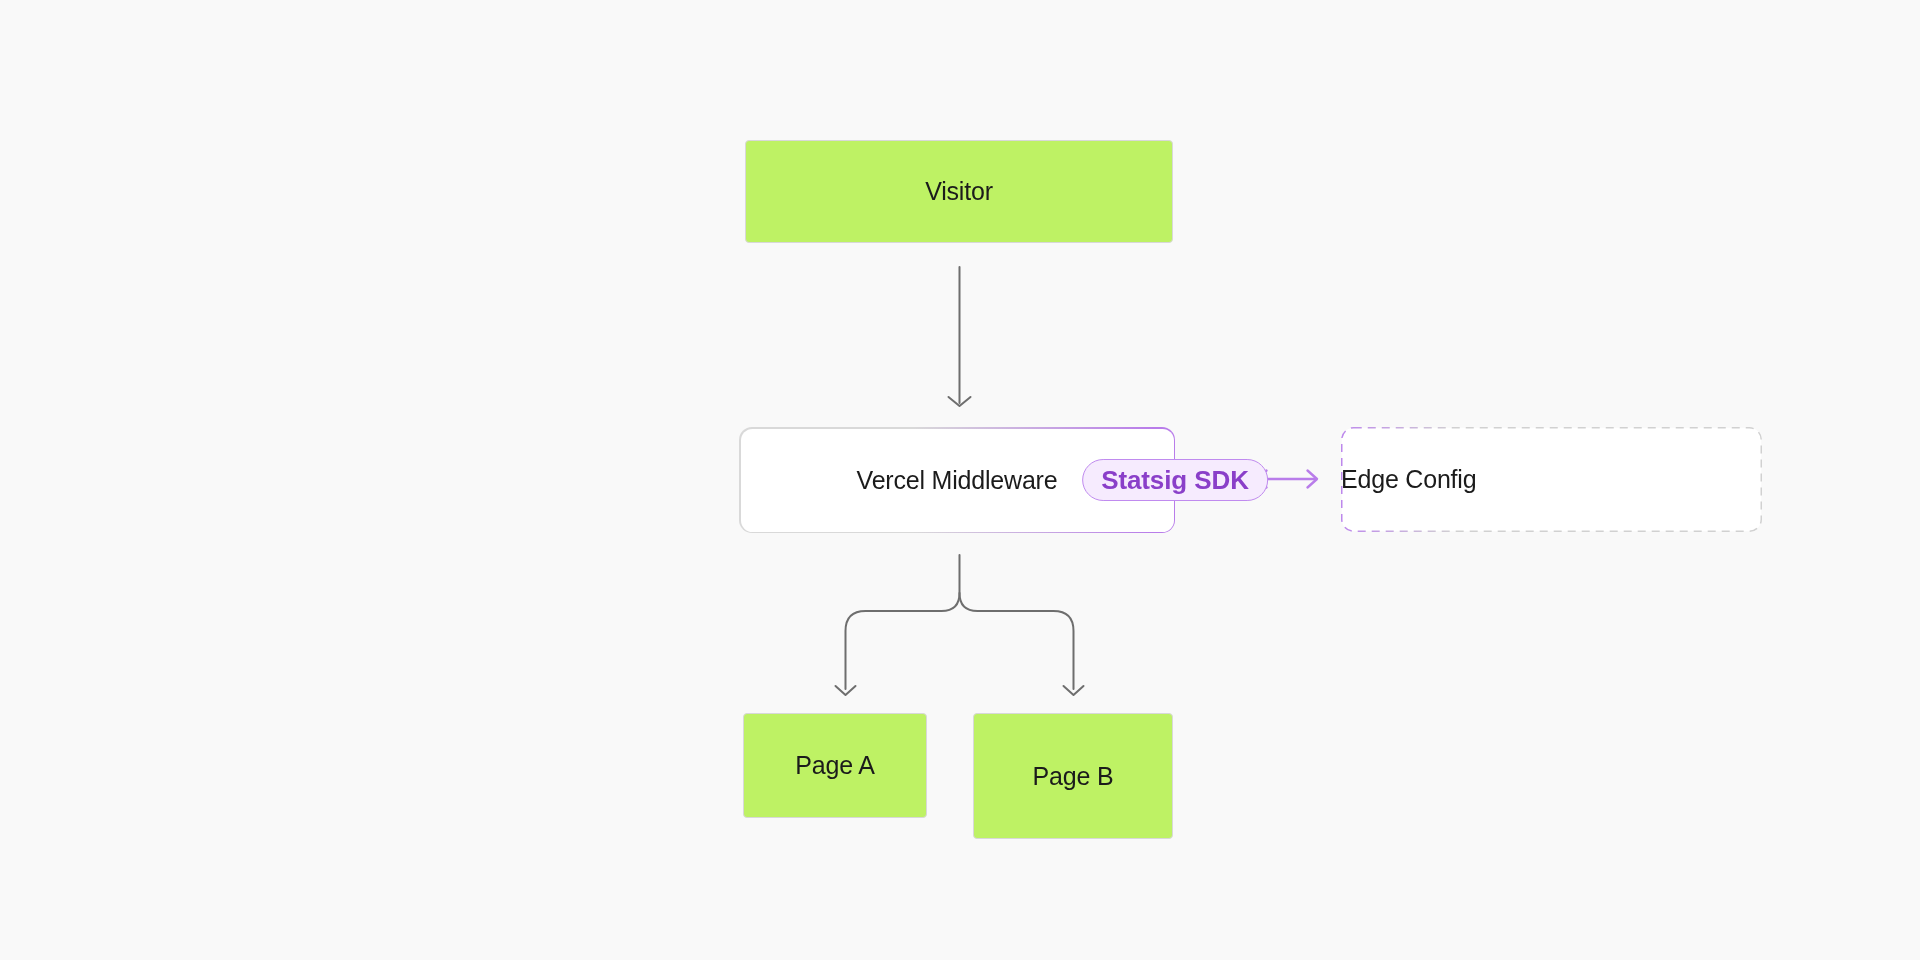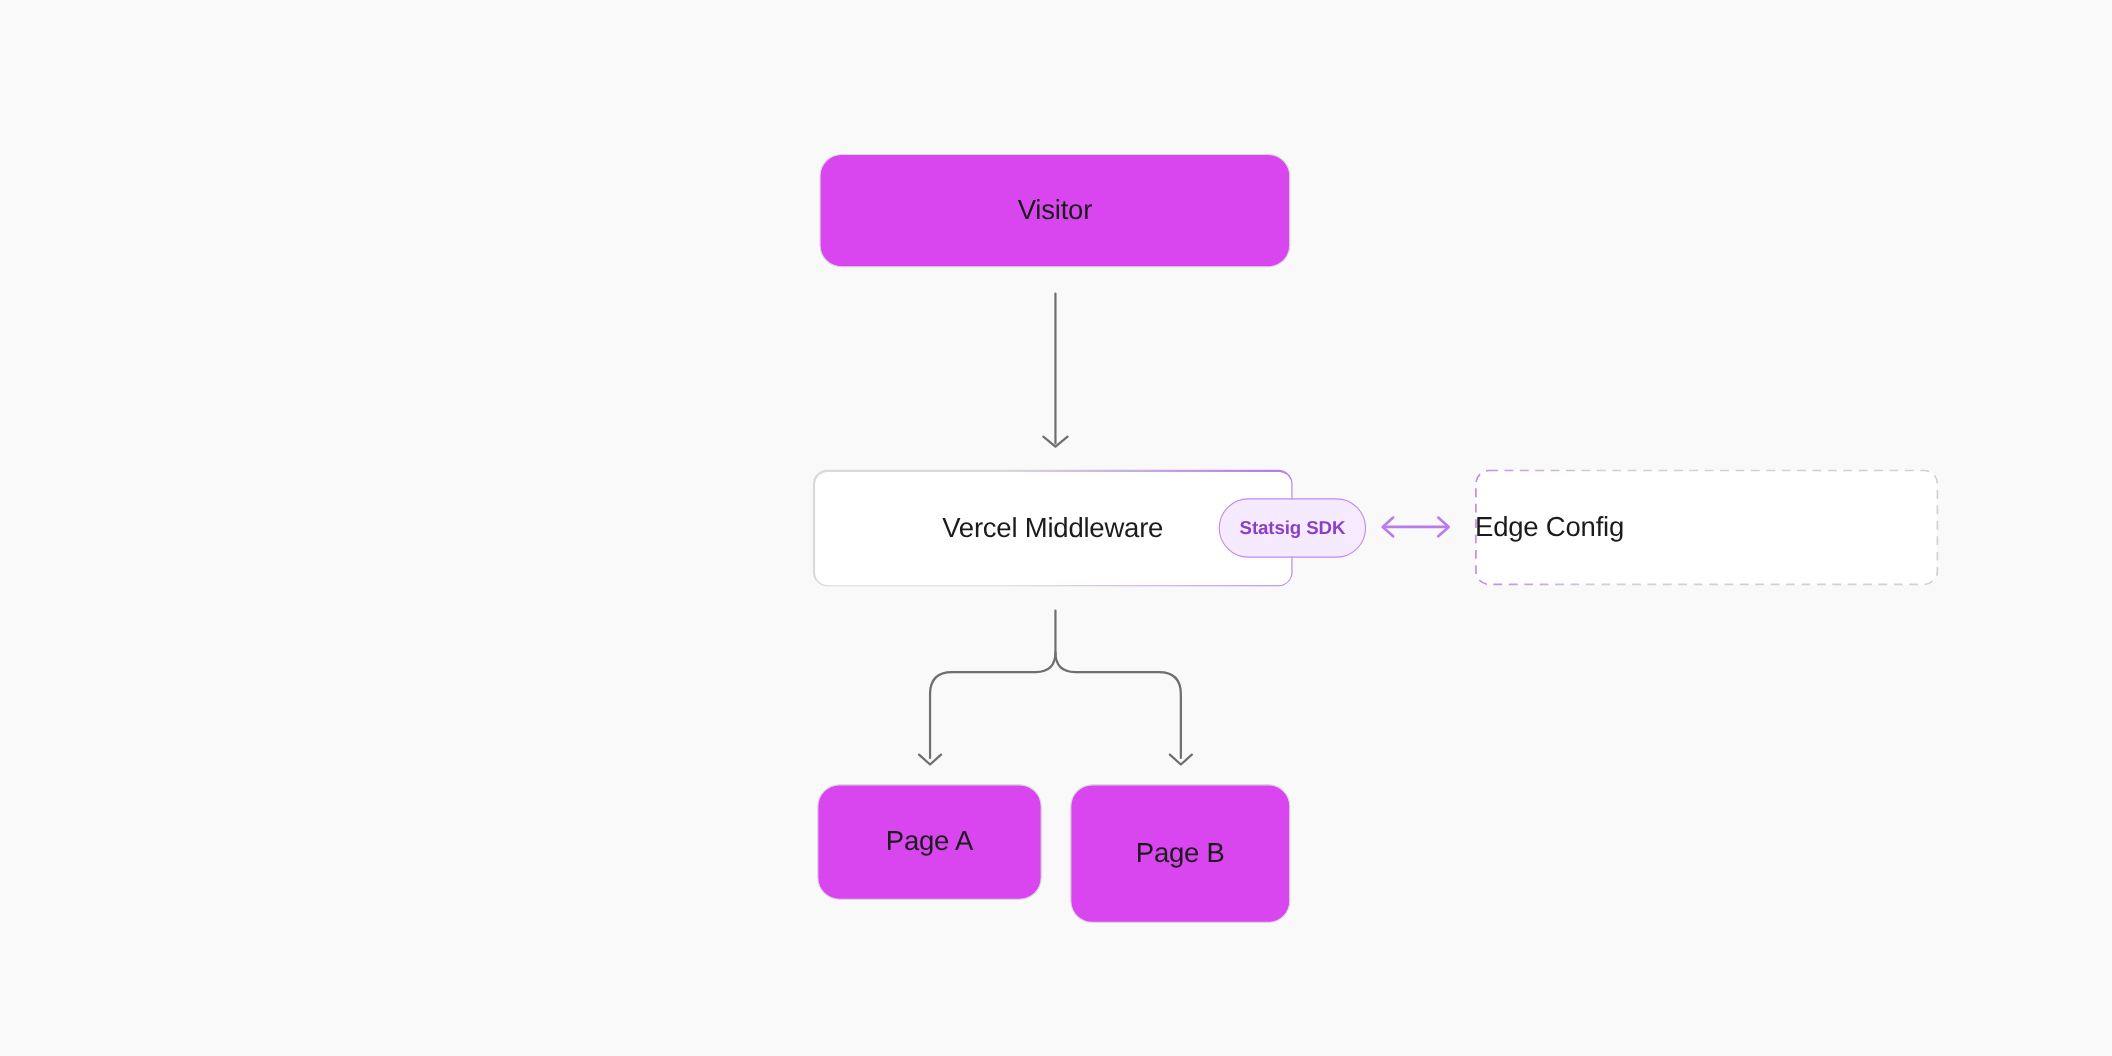--- a/index.html
+++ b/index.html
@@ -48,9 +48,9 @@
     display: flex;
     align-items: center;
     justify-content: center;
-    background: #d946ef;
+    background: #bef264;
     border: 1.5px solid #d8d8d8;
-    border-radius: 20px;
+    border-radius: 4px;
     box-sizing: border-box;
     font-size: 25px;
     letter-spacing: -0.2px;

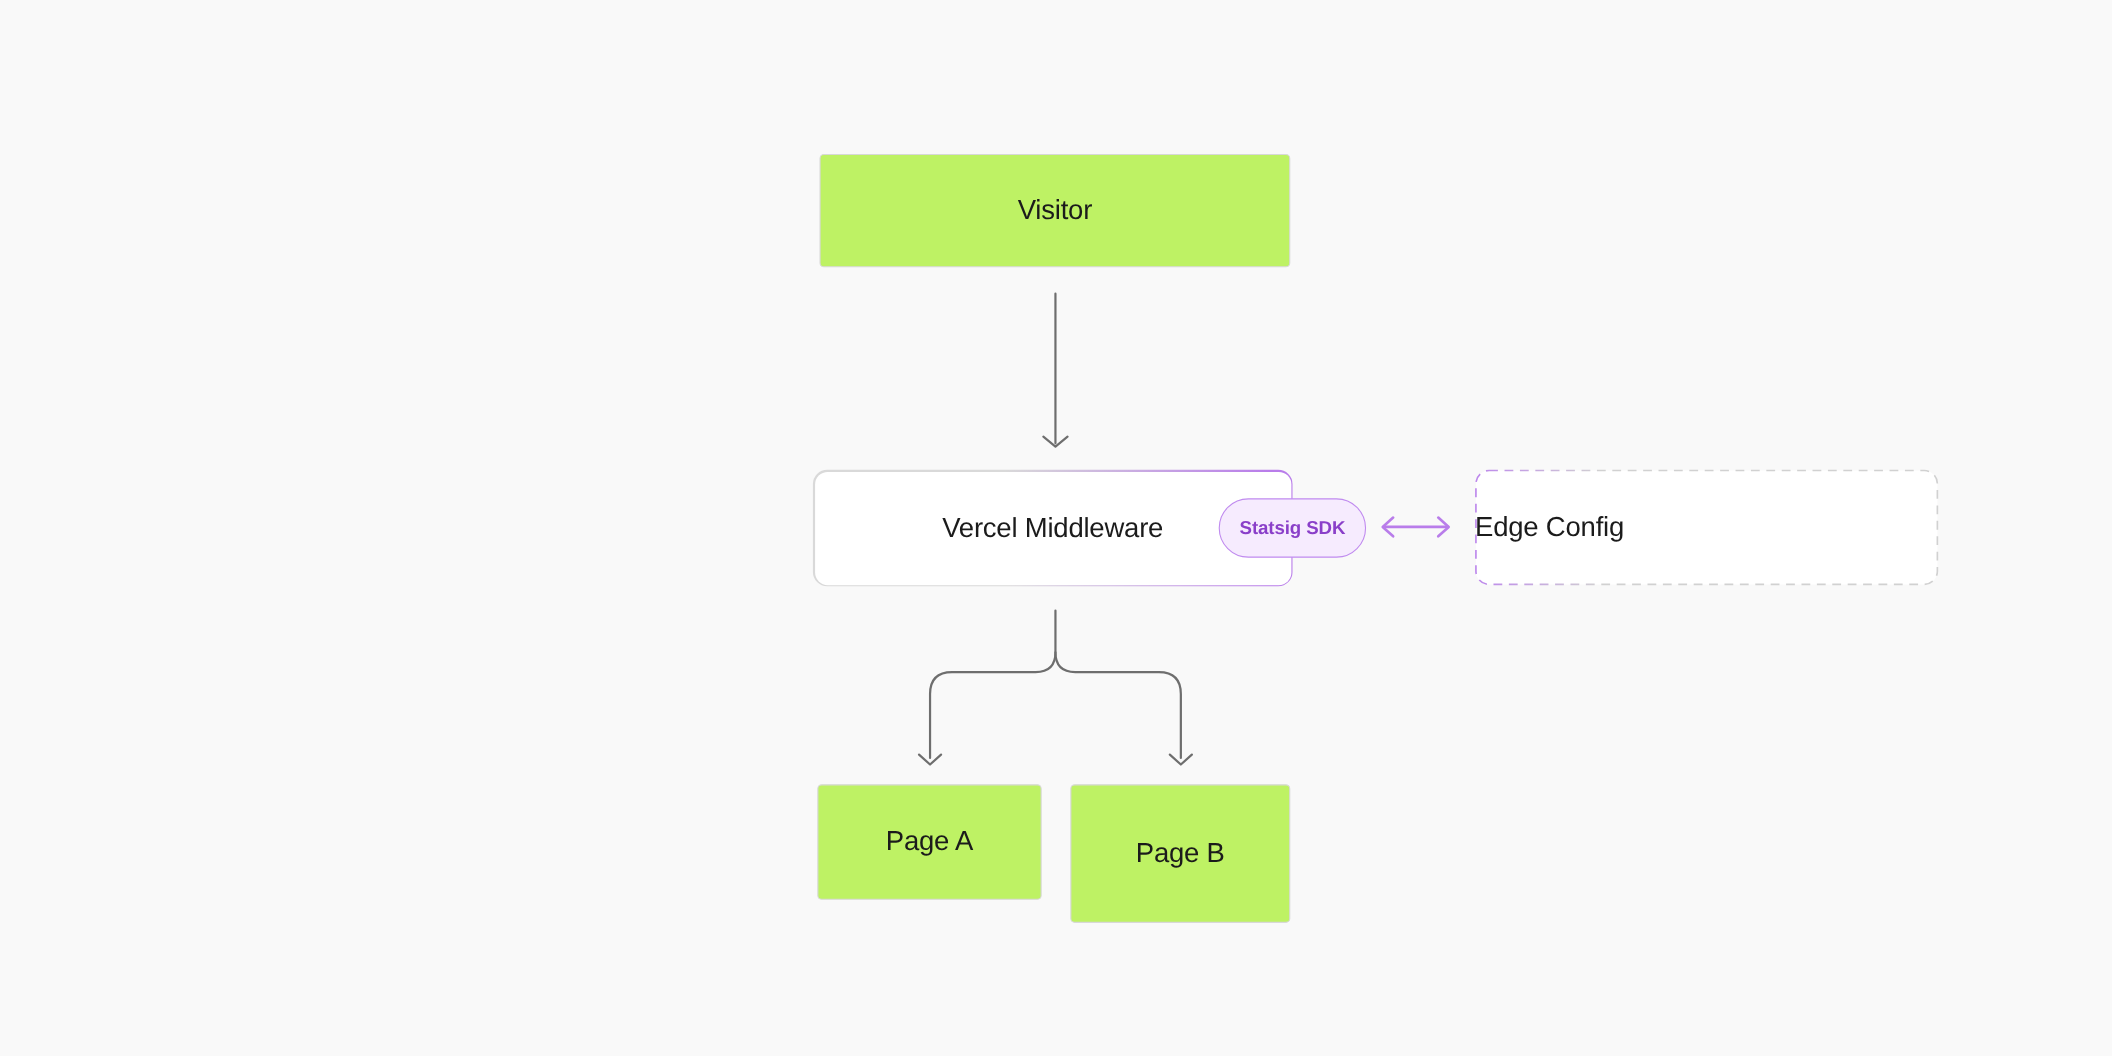--- a/index.html
+++ b/index.html
@@ -101,7 +101,7 @@
     left: 1175px;
     top: 480px;
     transform: translate(-50%, -50%);
-    height: 54px;
+    height: 42px;
     padding: 0 18px;
     display: flex;
     align-items: center;
@@ -110,7 +110,7 @@
     border: 1.5px solid #c08bef;
     border-radius: 999px;
     box-sizing: border-box;
-    font-size: 17px;
+    font-size: 26px;
     font-weight: 600;
     letter-spacing: -0.1px;
     color: #8a3fc9;

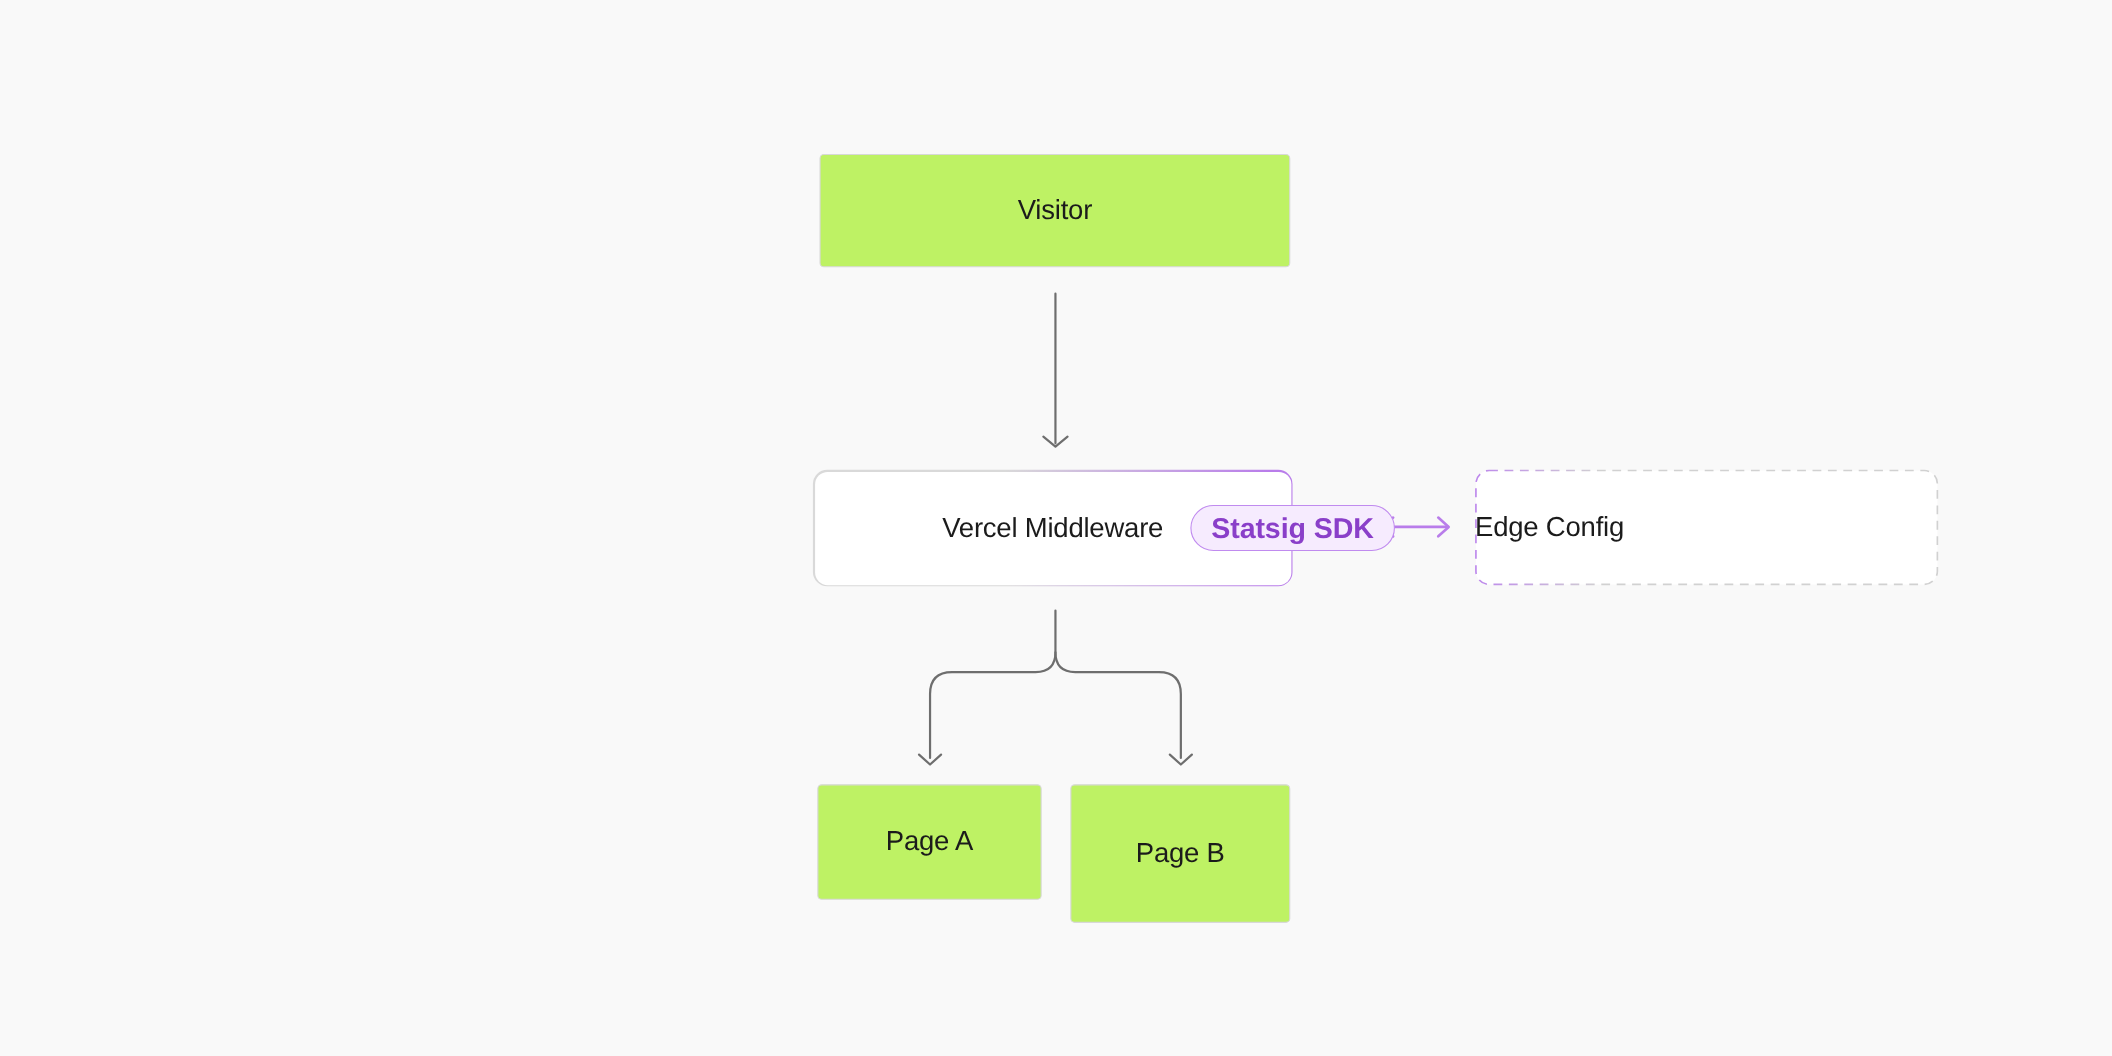--- a/index.html
+++ b/index.html
@@ -58,7 +58,7 @@
     white-space: nowrap;
   }
   .node-visitor    { left: 745px; top: 140px; width: 428px; height: 103px; }
-  .node-page-a     { left: 743px; top: 713px; width: 204px; height: 105px; }
+  .node-page-a     { left: 743px; top: 713px; width: 184px; height: 105px; }
   .node-page-b     { left: 973px; top: 713px; width: 200px; height: 126px; }
 
   

